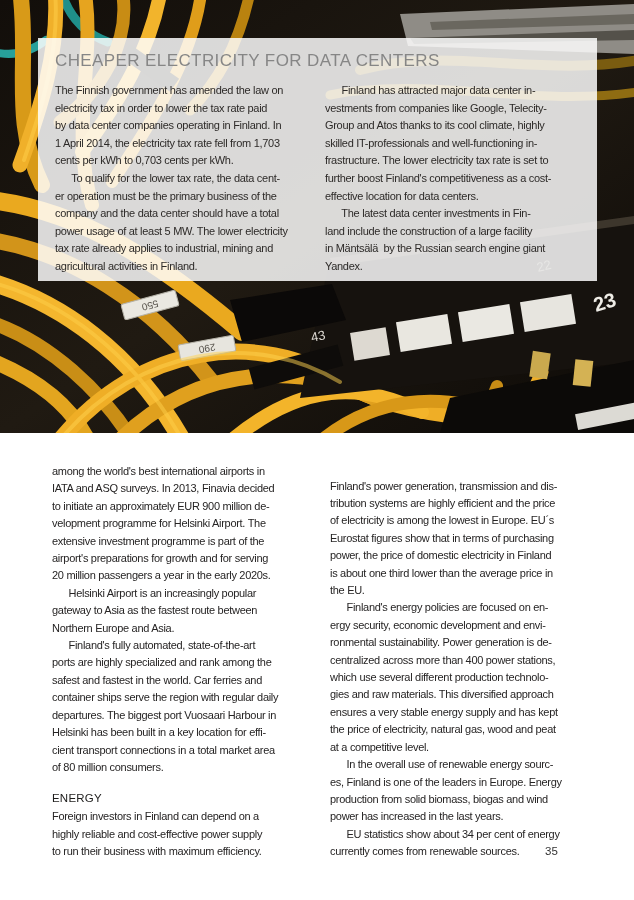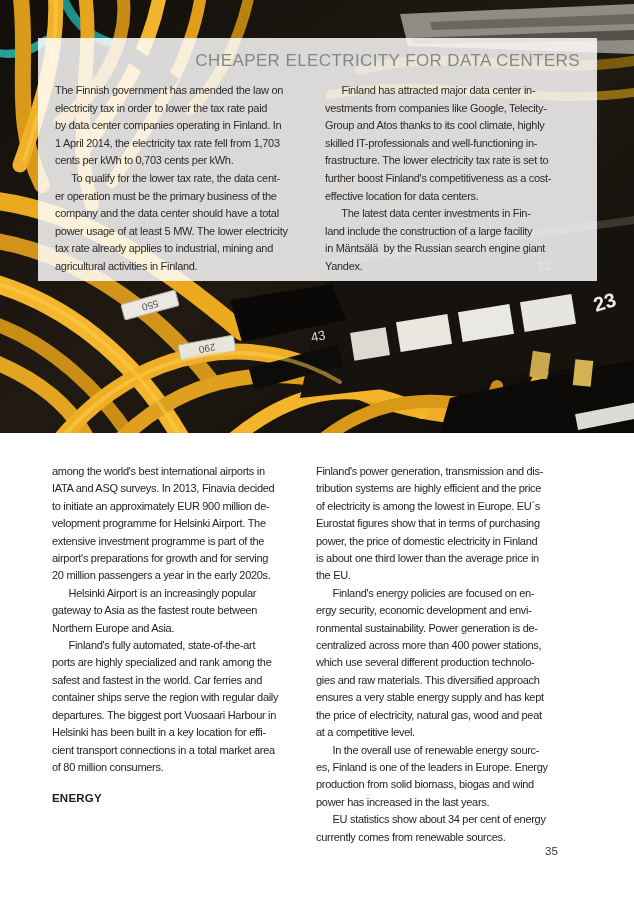--- a/index.html
+++ b/index.html
@@ -15,7 +15,7 @@
   }
   .box-title{
     font-size:17px;line-height:22px;font-weight:300;color:#868686;
-    letter-spacing:0.4px;margin:0 0 10px 0;white-space:pre;text-align:right;
+    letter-spacing:0.4px;margin:0 0 10px 0;white-space:pre;
   }
   .box-cols{display:flex;gap:12px;}
   .box-col{

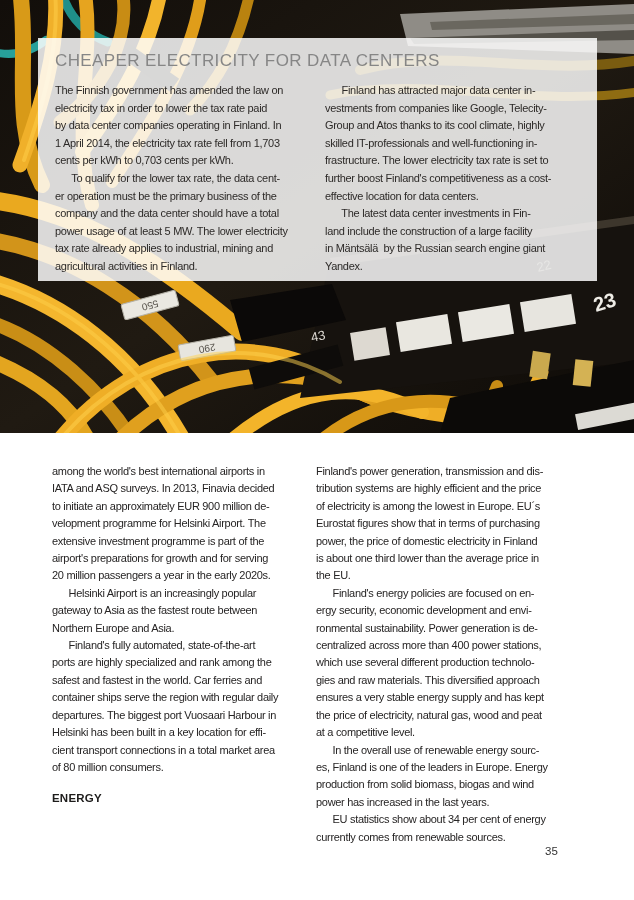--- a/index.html
+++ b/index.html
@@ -22,7 +22,7 @@
     width:258px;flex:0 0 258px;font-size:11px;line-height:17.6px;color:#2d2a28;
     letter-spacing:-0.3px;white-space:pre;
   }
-  .article{position:absolute;left:52px;top:463px;width:540px;display:flex;}
+  .article{position:absolute;left:52px;top:463px;width:540px;display:flex;gap:14px;align-items:flex-end;}
   .article .col{width:264px;flex:0 0 264px;}
   .body-text{
     font-size:11px;line-height:17.4px;color:#262424;letter-spacing:-0.3px;white-space:pre;

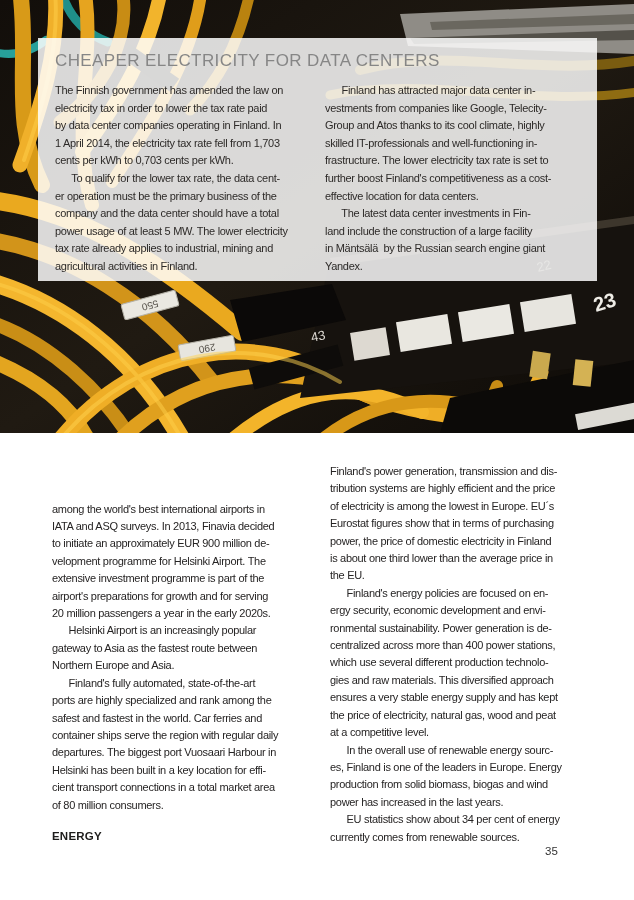--- a/index.html
+++ b/index.html
@@ -28,7 +28,7 @@
     font-size:11px;line-height:17.4px;color:#262424;letter-spacing:-0.3px;white-space:pre;
   }
   .energy-heading{
-    font-size:11.5px;font-weight:bold;color:#1d1c1b;letter-spacing:0.2px;
+    font-size:11.5px;font-weight:normal;color:#1d1c1b;letter-spacing:0.2px;
     margin:16px 0 4px 0;
   }
   .page-num{position:absolute;left:545px;top:845px;font-size:11.5px;color:#333;}

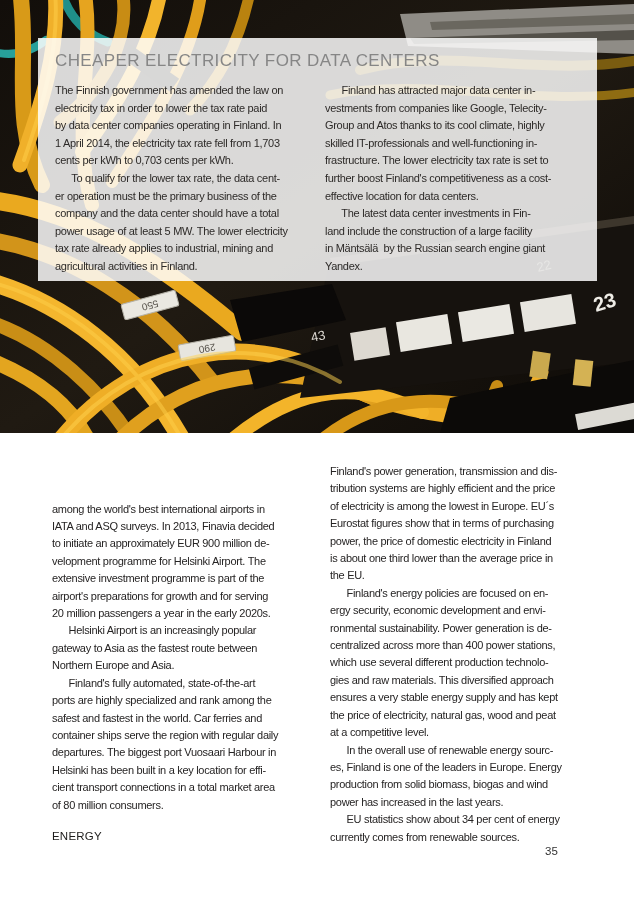--- a/index.html
+++ b/index.html
@@ -182,6 +182,9 @@
 cient transport connections in a total market area
 of 80 million consumers.</div>
       <div class="energy-heading">ENERGY</div>
+      <div class="body-text">Foreign investors in Finland can depend on a
+highly reliable and cost-effective power supply
+to run their business with maximum efficiency.</div>
     </div>
     <div class="col">
       <div class="body-text">Finland's power generation, transmission and dis-

